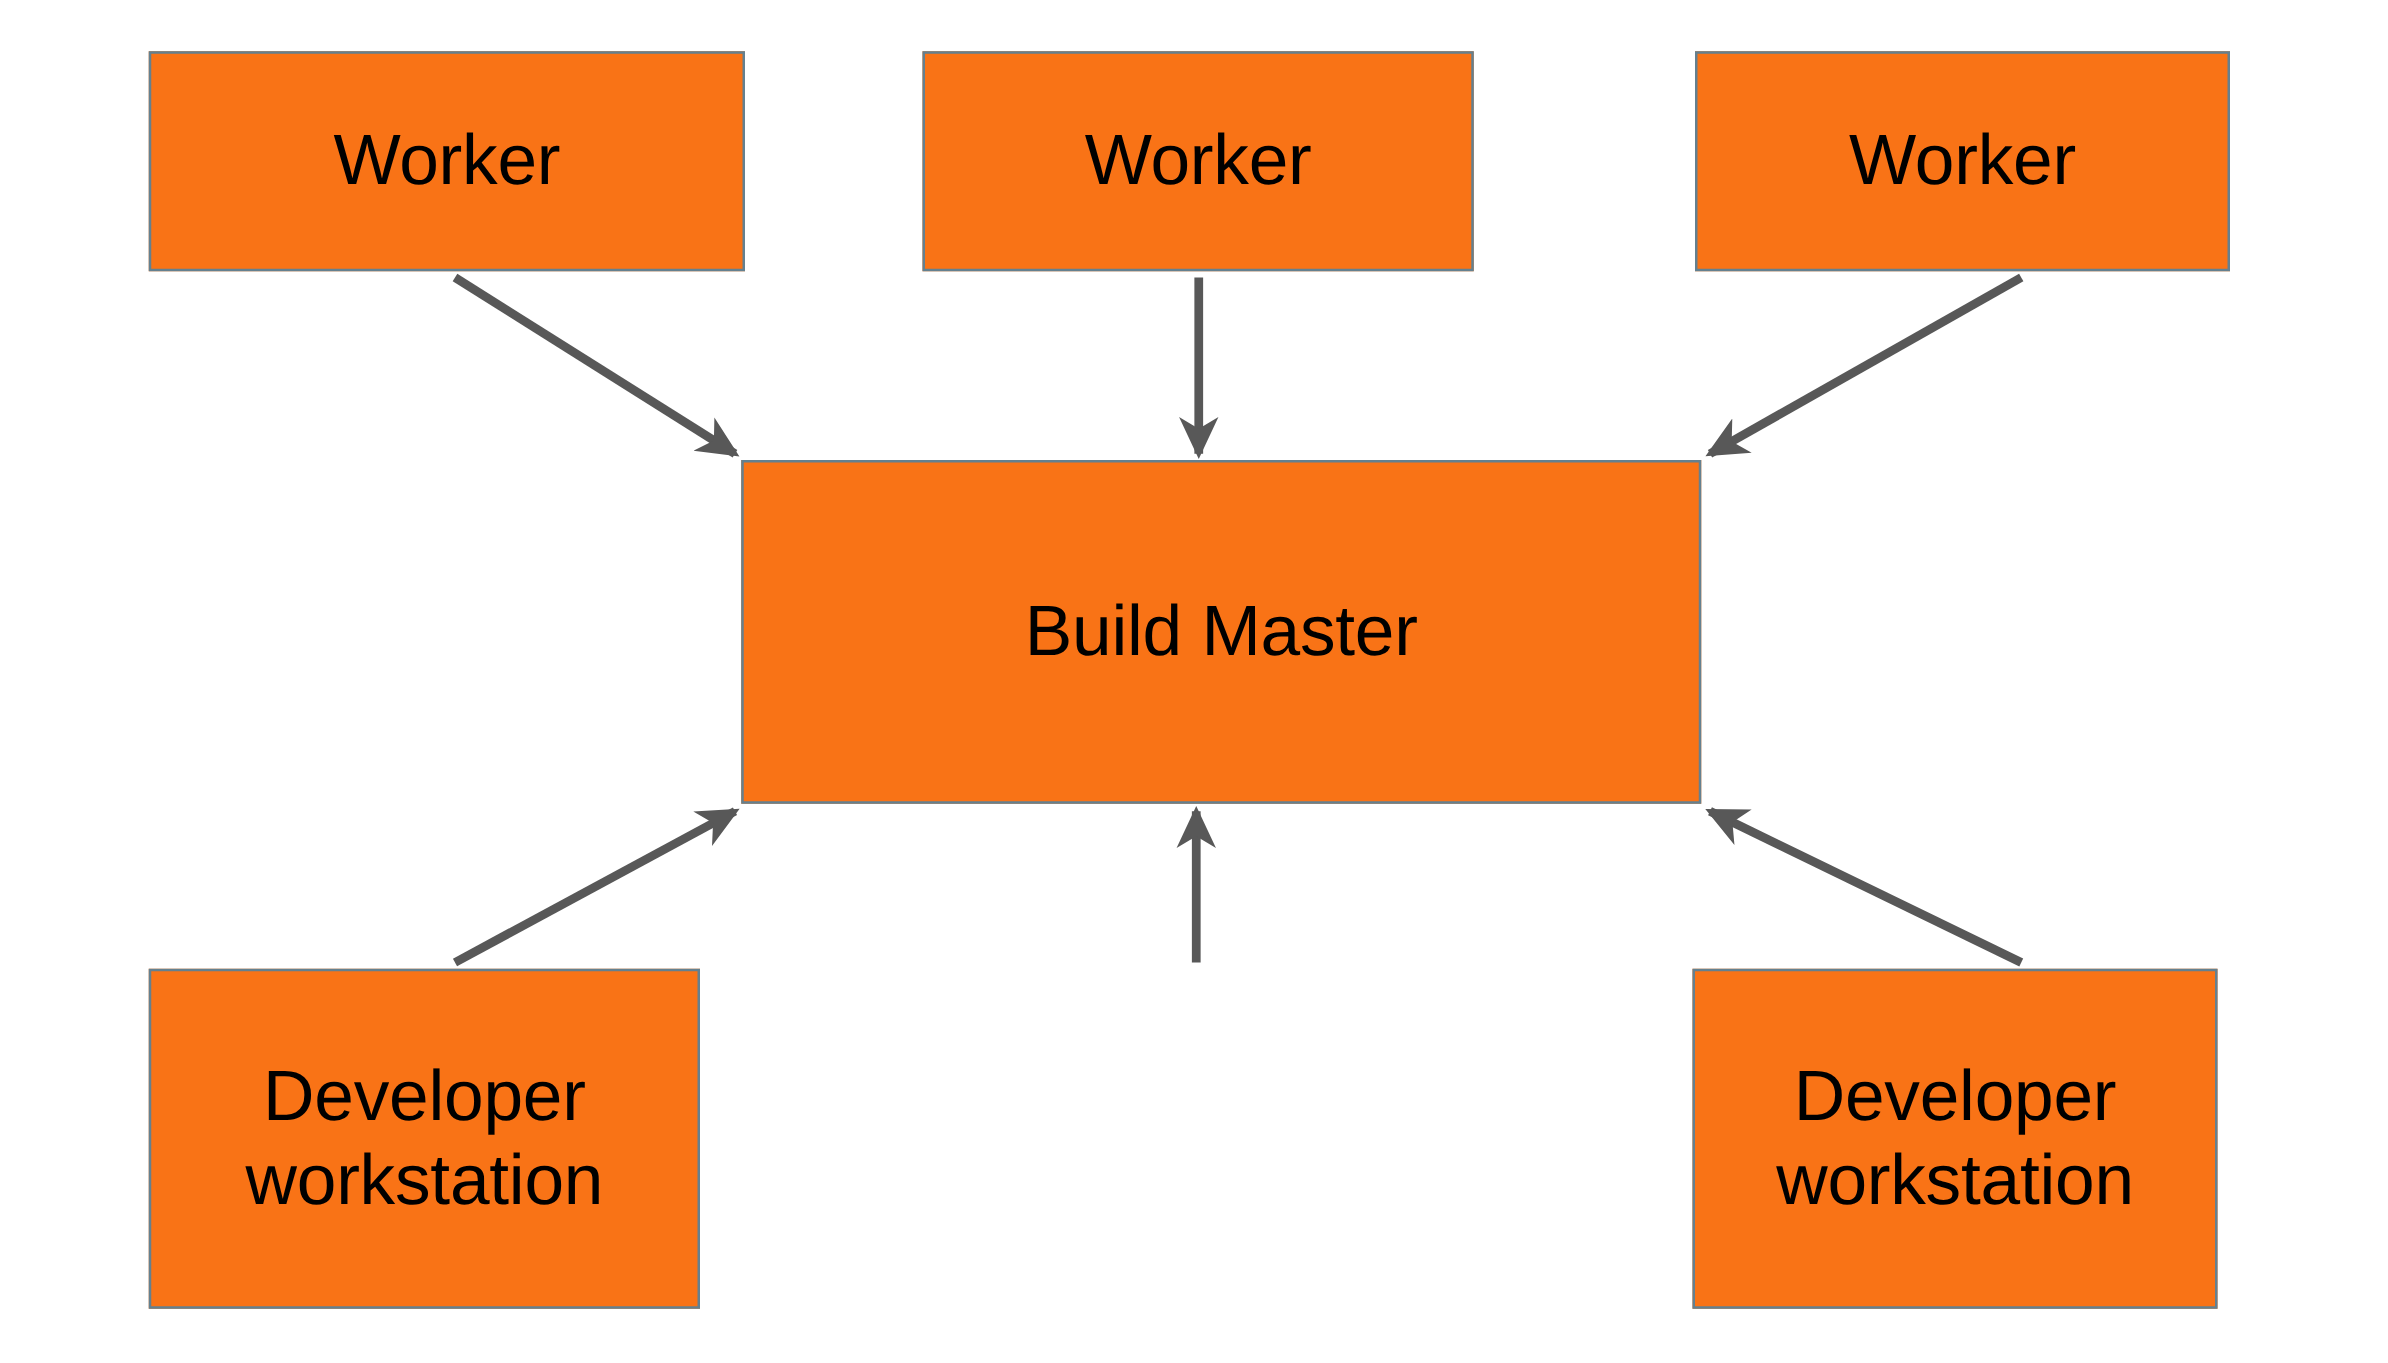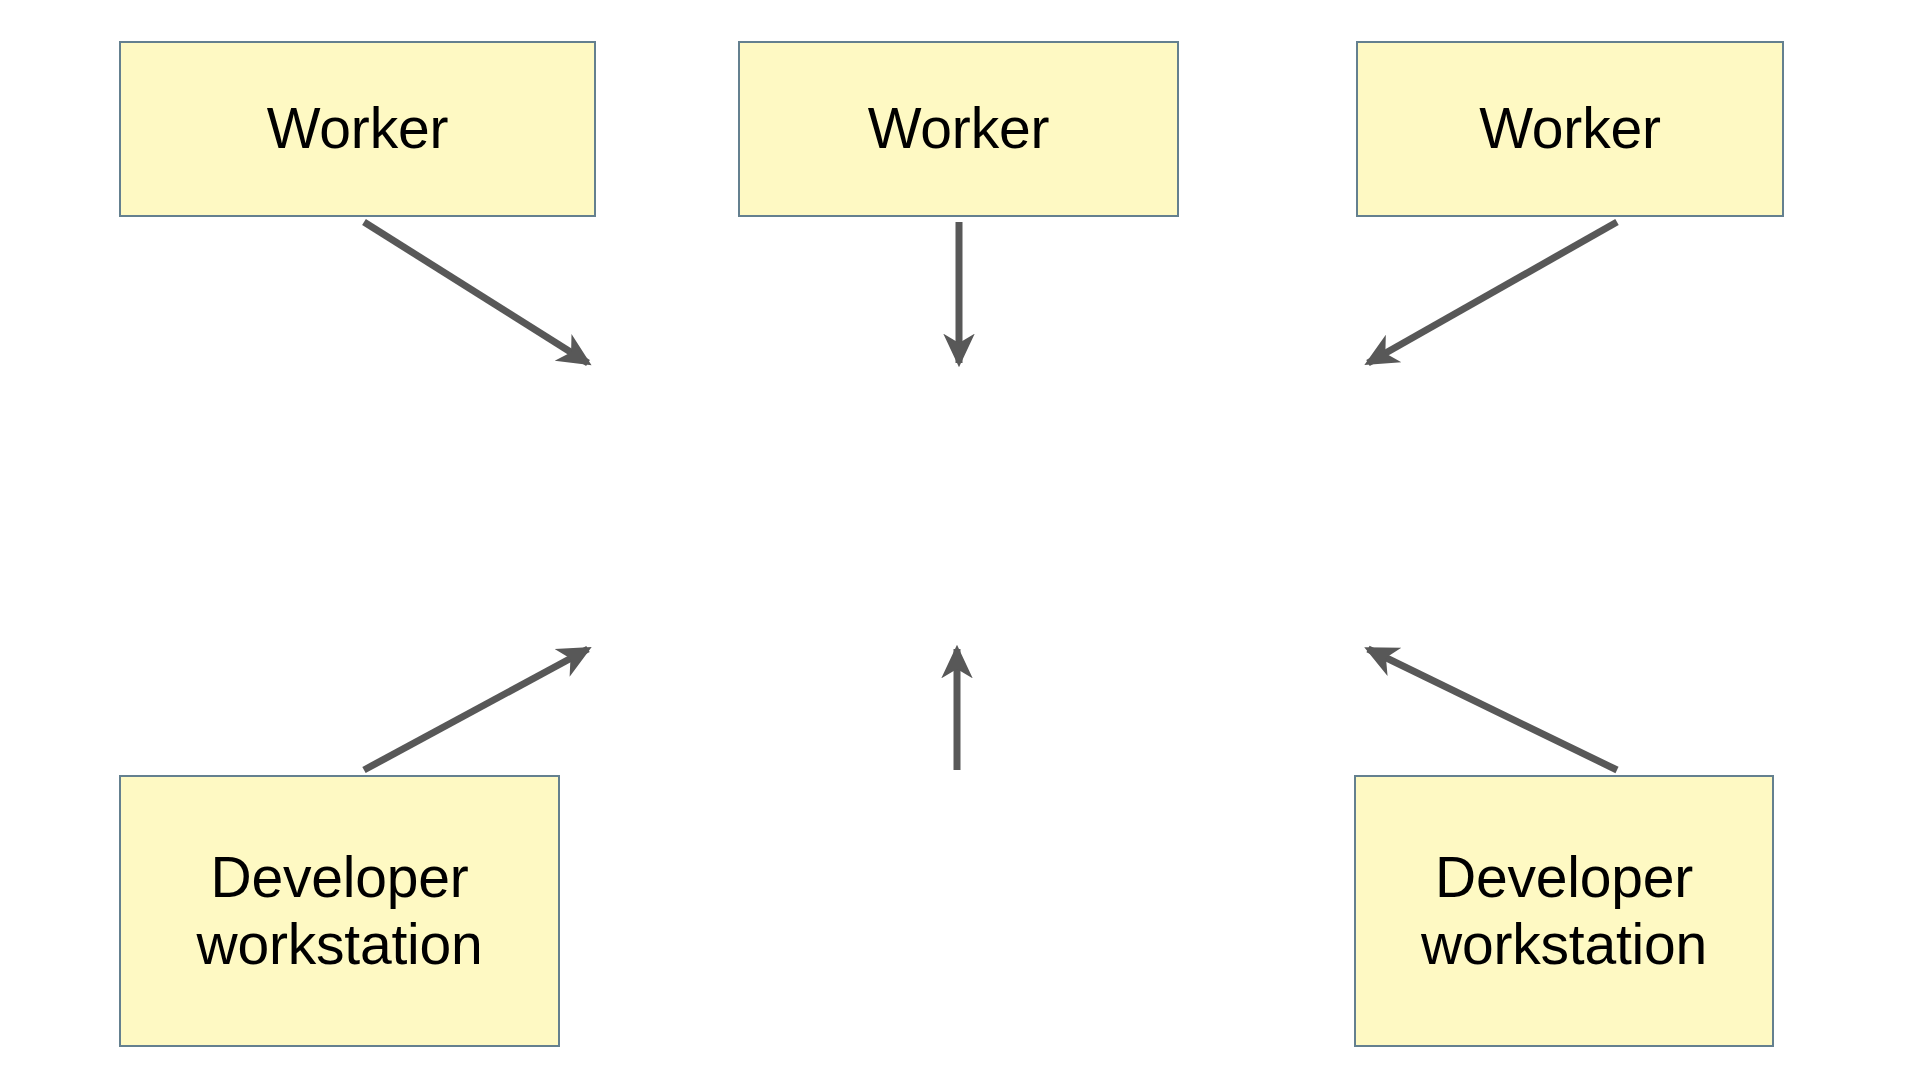--- a/index.html
+++ b/index.html
@@ -31,7 +31,7 @@
   .node {
     position: absolute;
     box-sizing: border-box;
-    background: #fef9c3;
+    background: #f97316;
     border: 2px solid #64808f;
     display: flex;
     align-items: center;

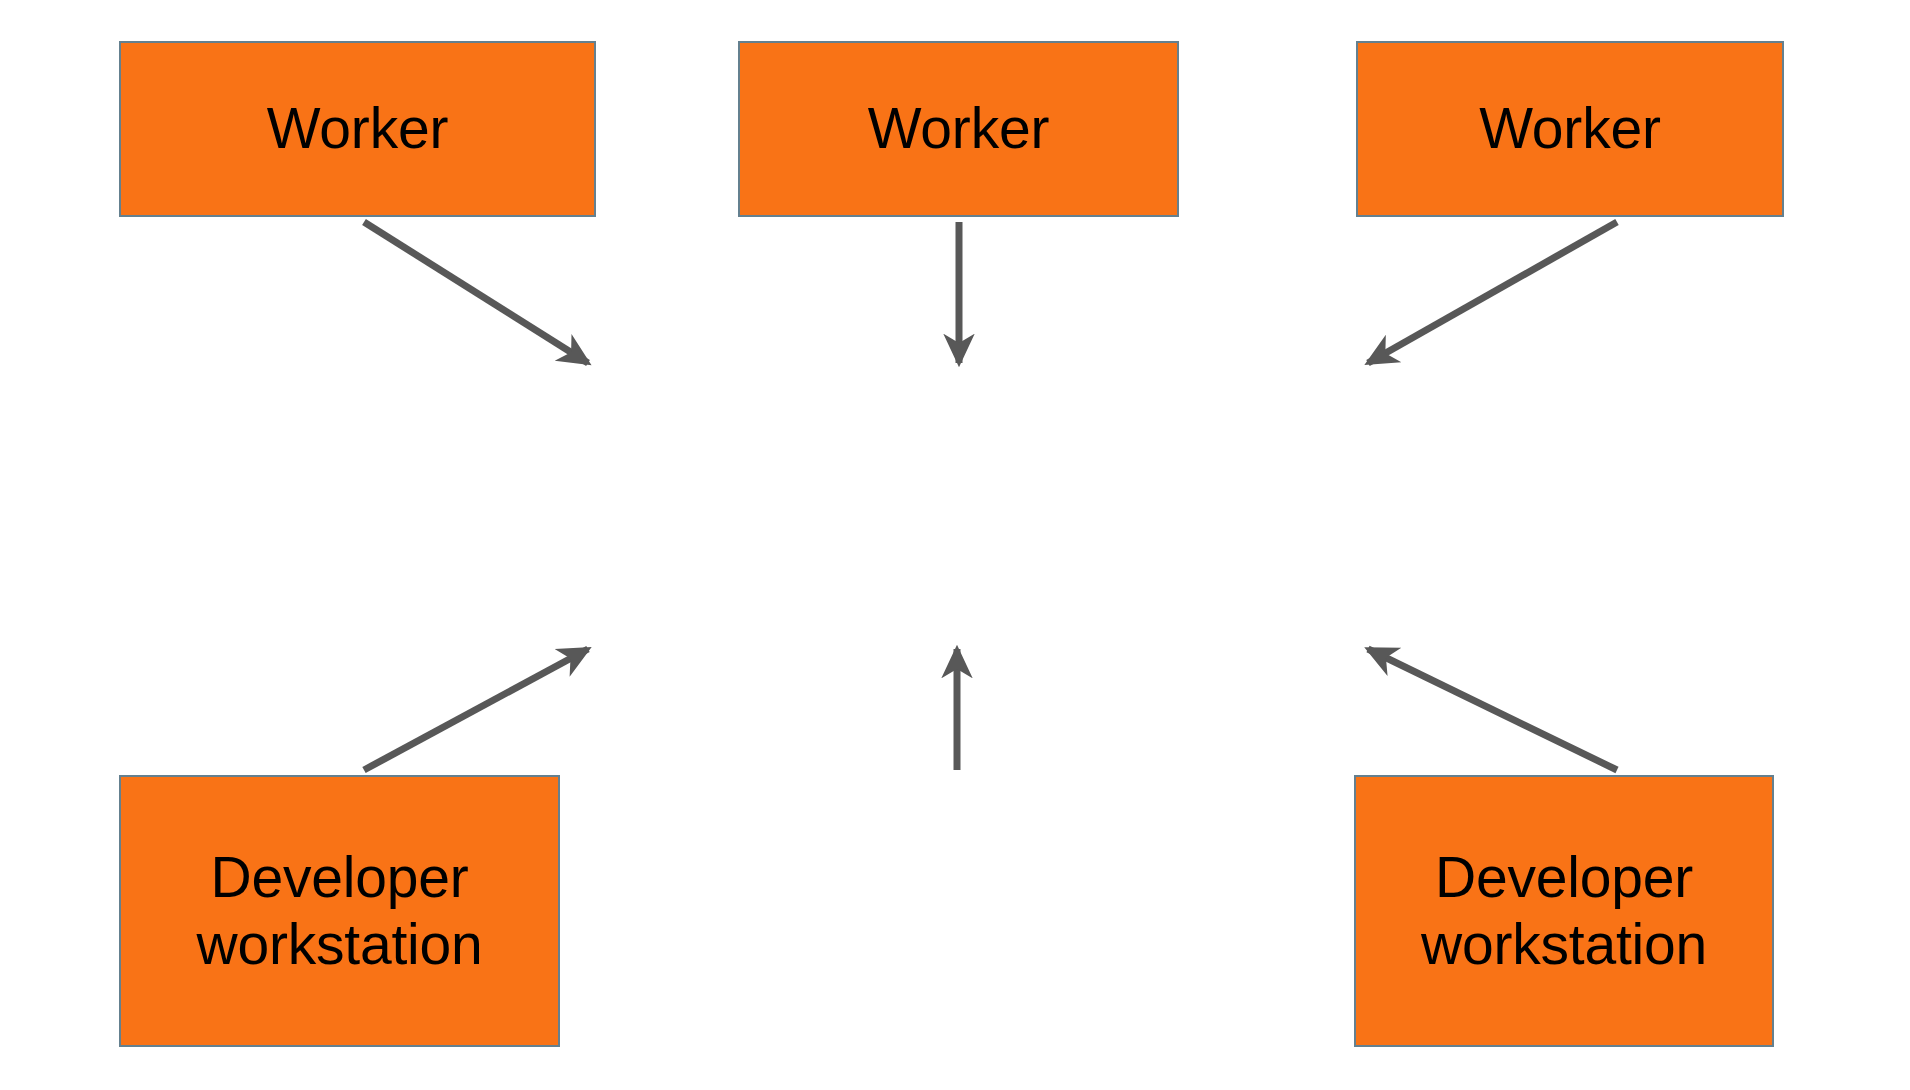--- a/index.html
+++ b/index.html
@@ -92,6 +92,9 @@
     <span class="node-label">Worker</span>
   </div>
 
+  <div class="node node-build-master">
+    <span class="node-label">Build Master</span>
+  </div>
 
   <div class="node node-dev-left">
     <span class="node-label">Developer

